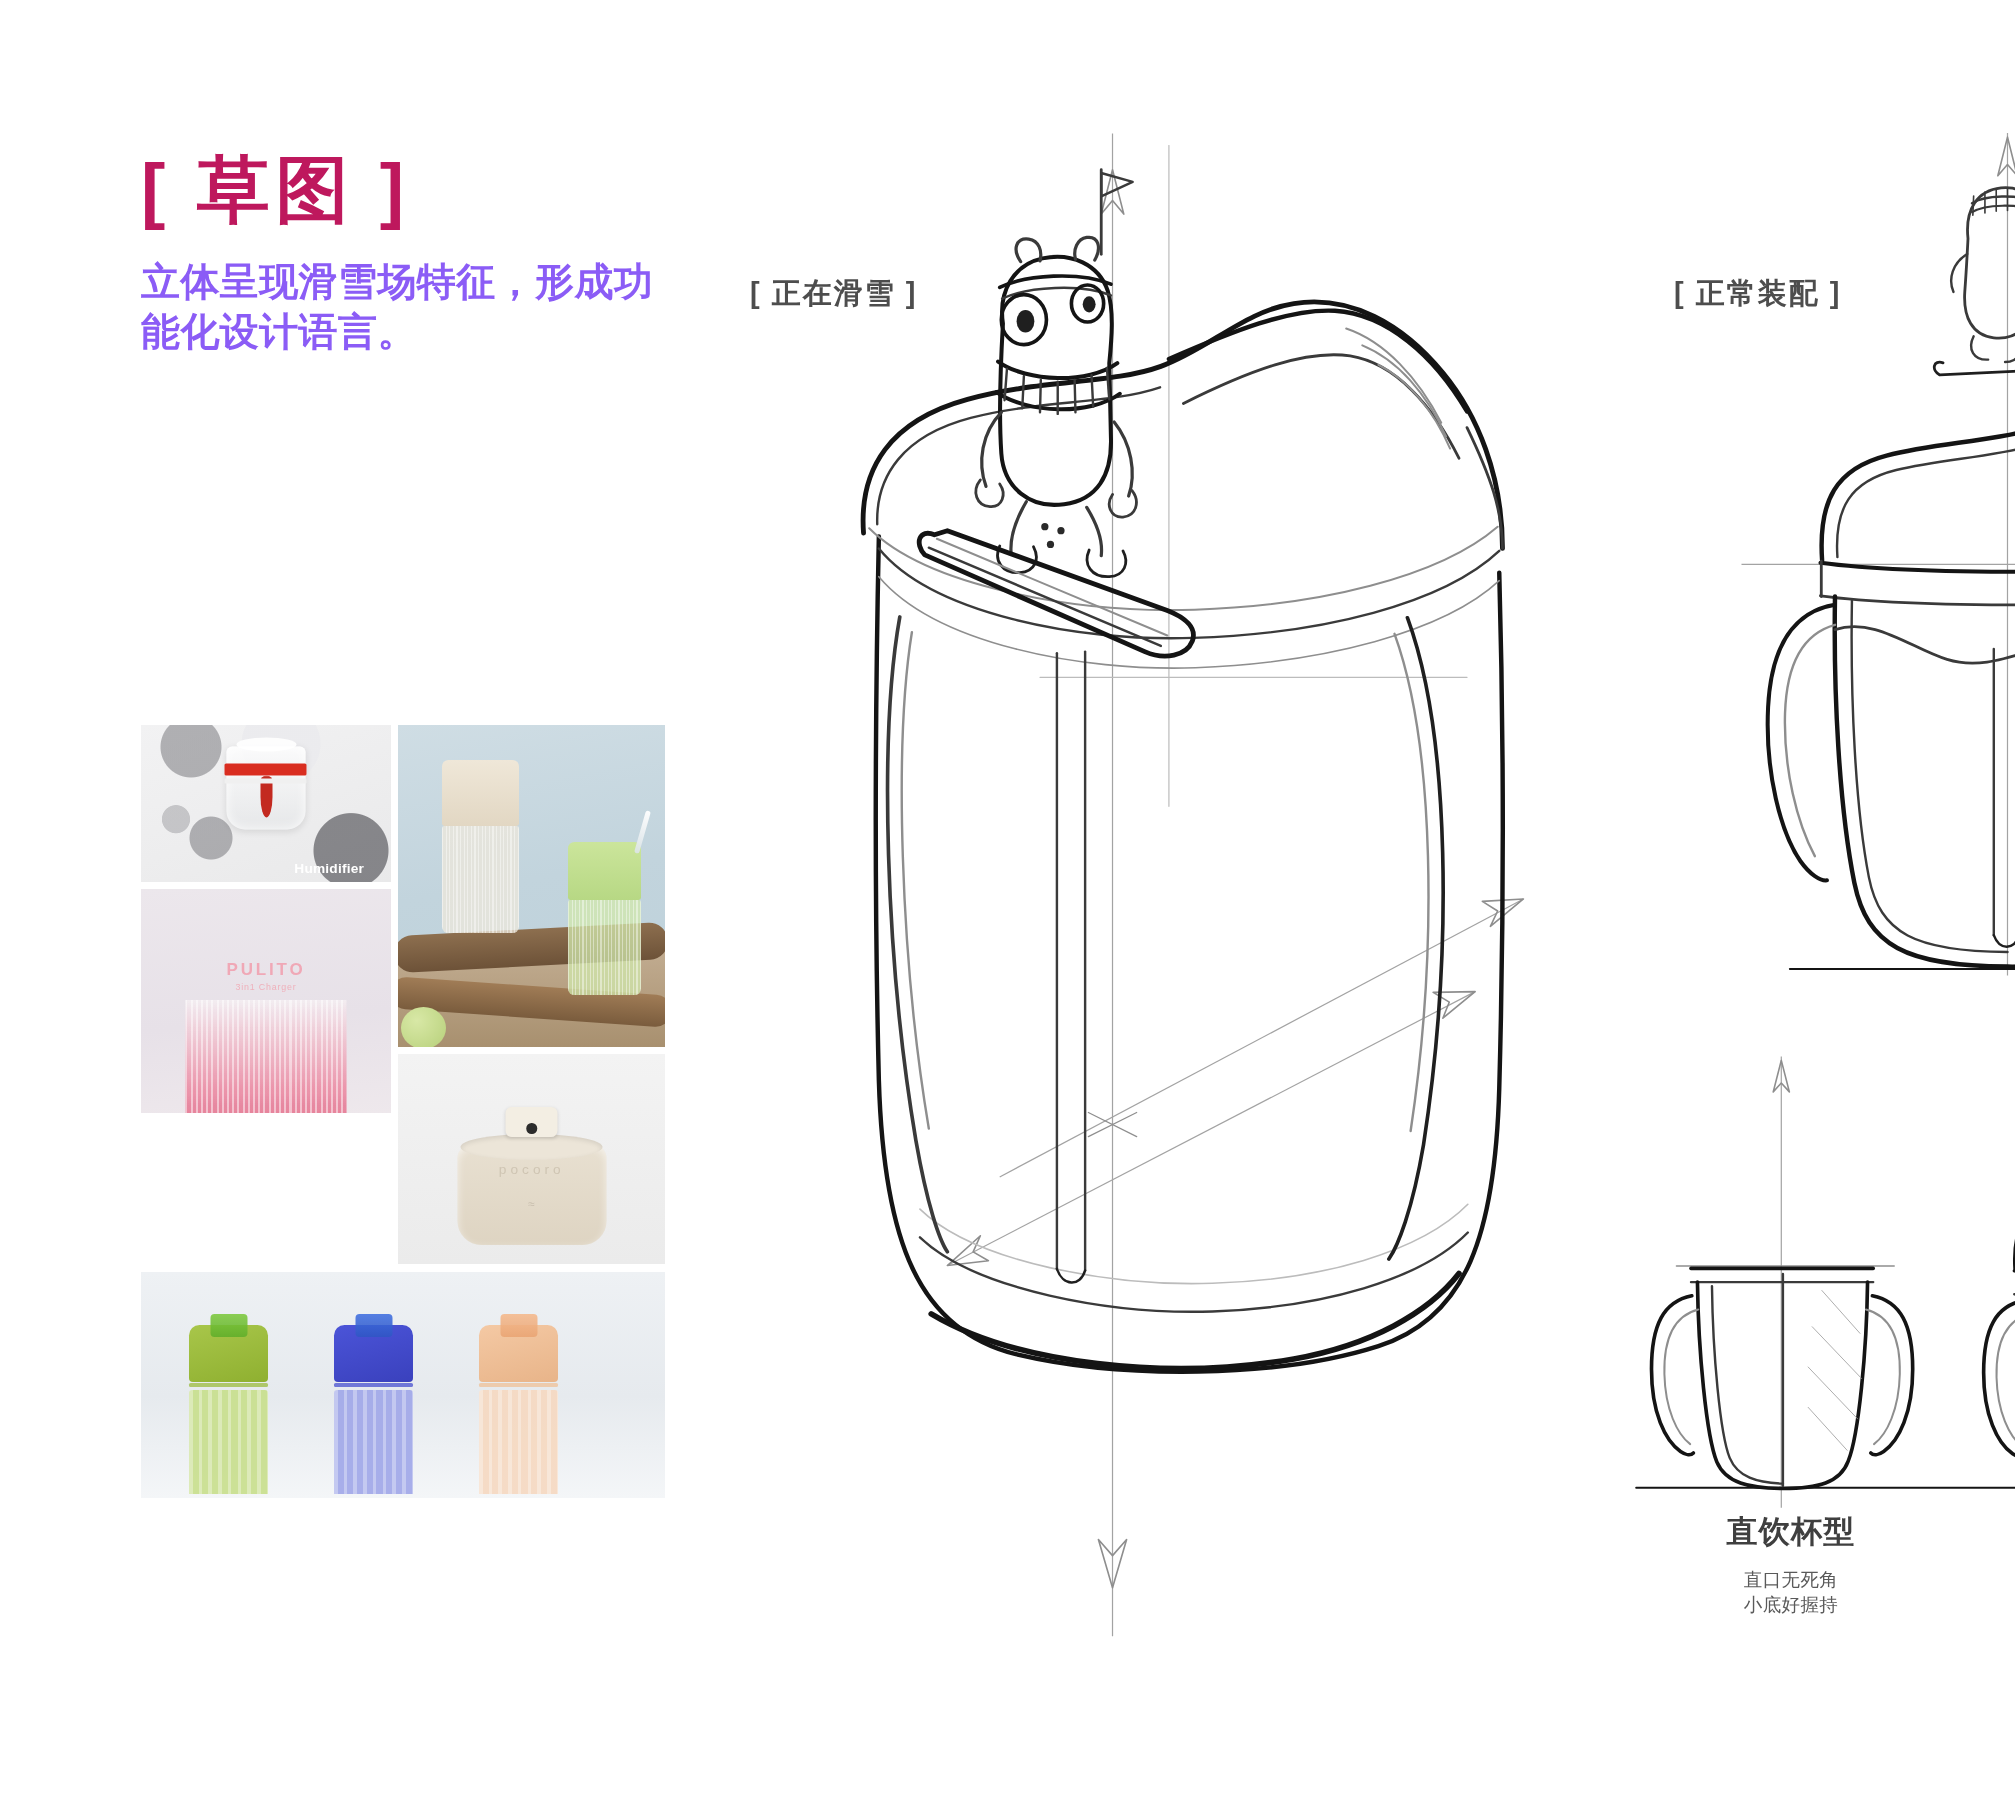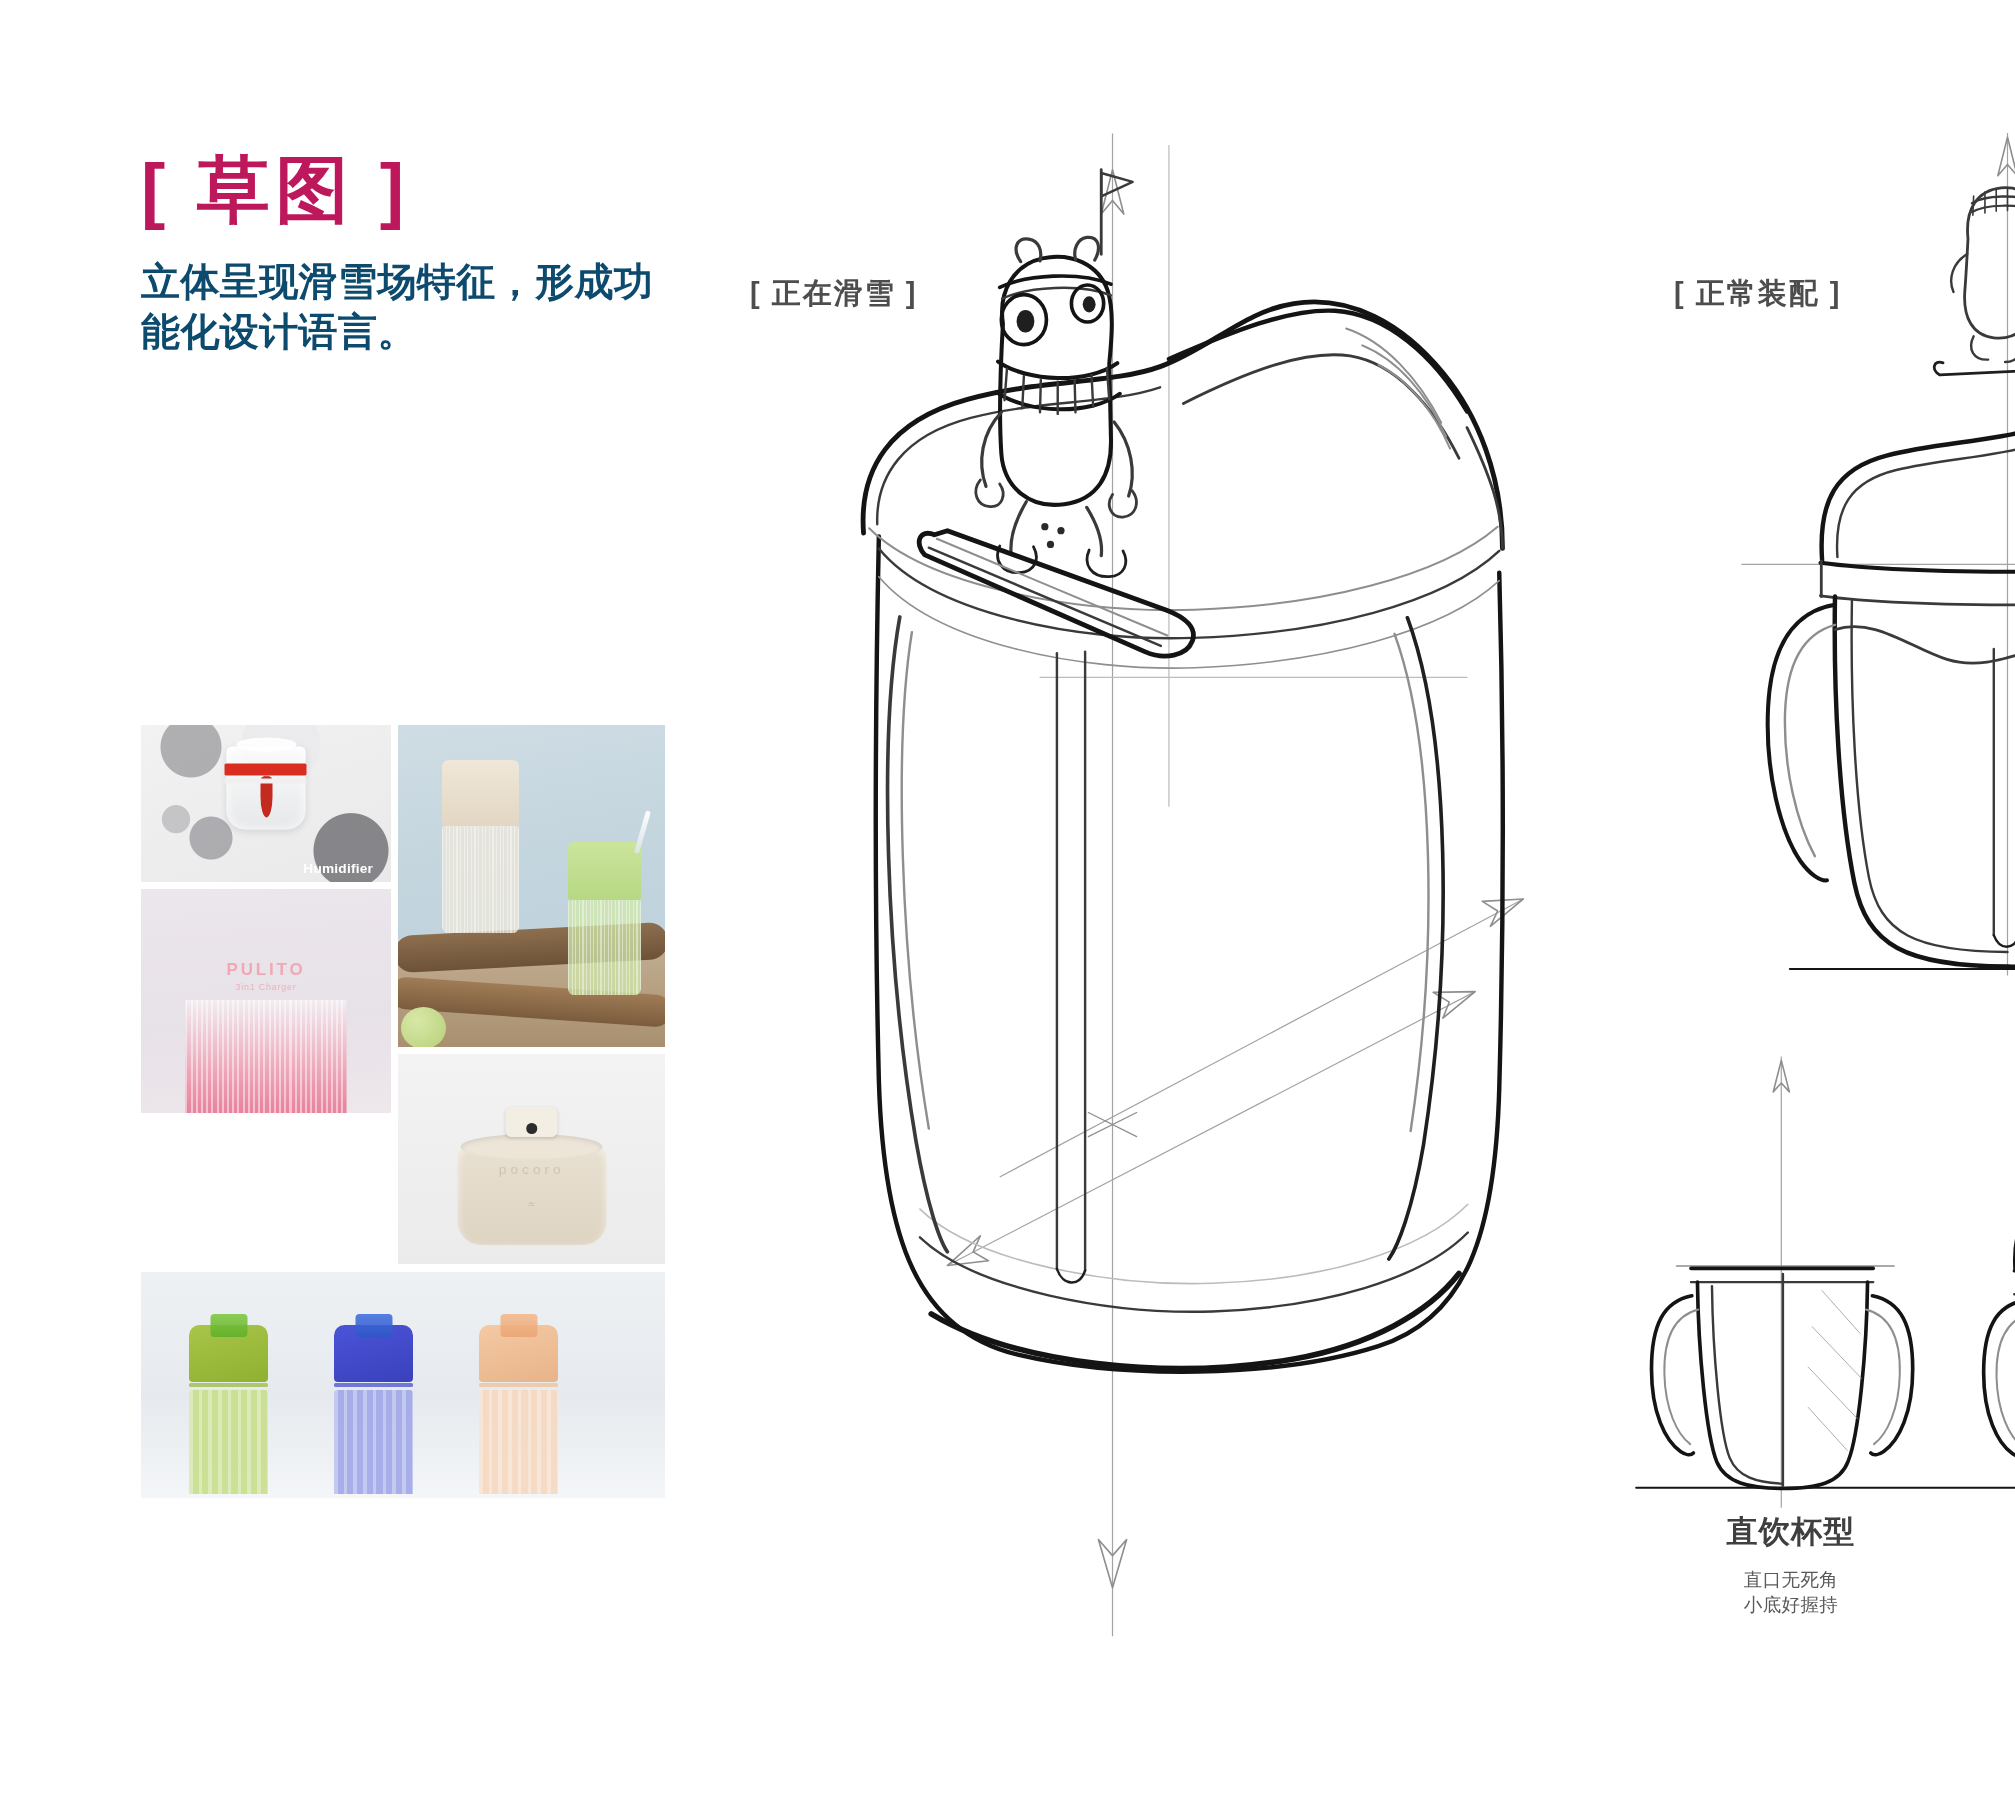--- a/index.html
+++ b/index.html
@@ -18,7 +18,7 @@
     color:#be185d;line-height:1.0;margin:0 0 31px 0;white-space:nowrap;
   }
   .headline{
-    font-size:39px;font-weight:700;line-height:1.28;color:#0c4a6e;
+    font-size:39px;font-weight:700;line-height:1.28;color:#8b5cf6;
     margin:0 0 28px 0;letter-spacing:0.4px;
   }
   .body-copy{

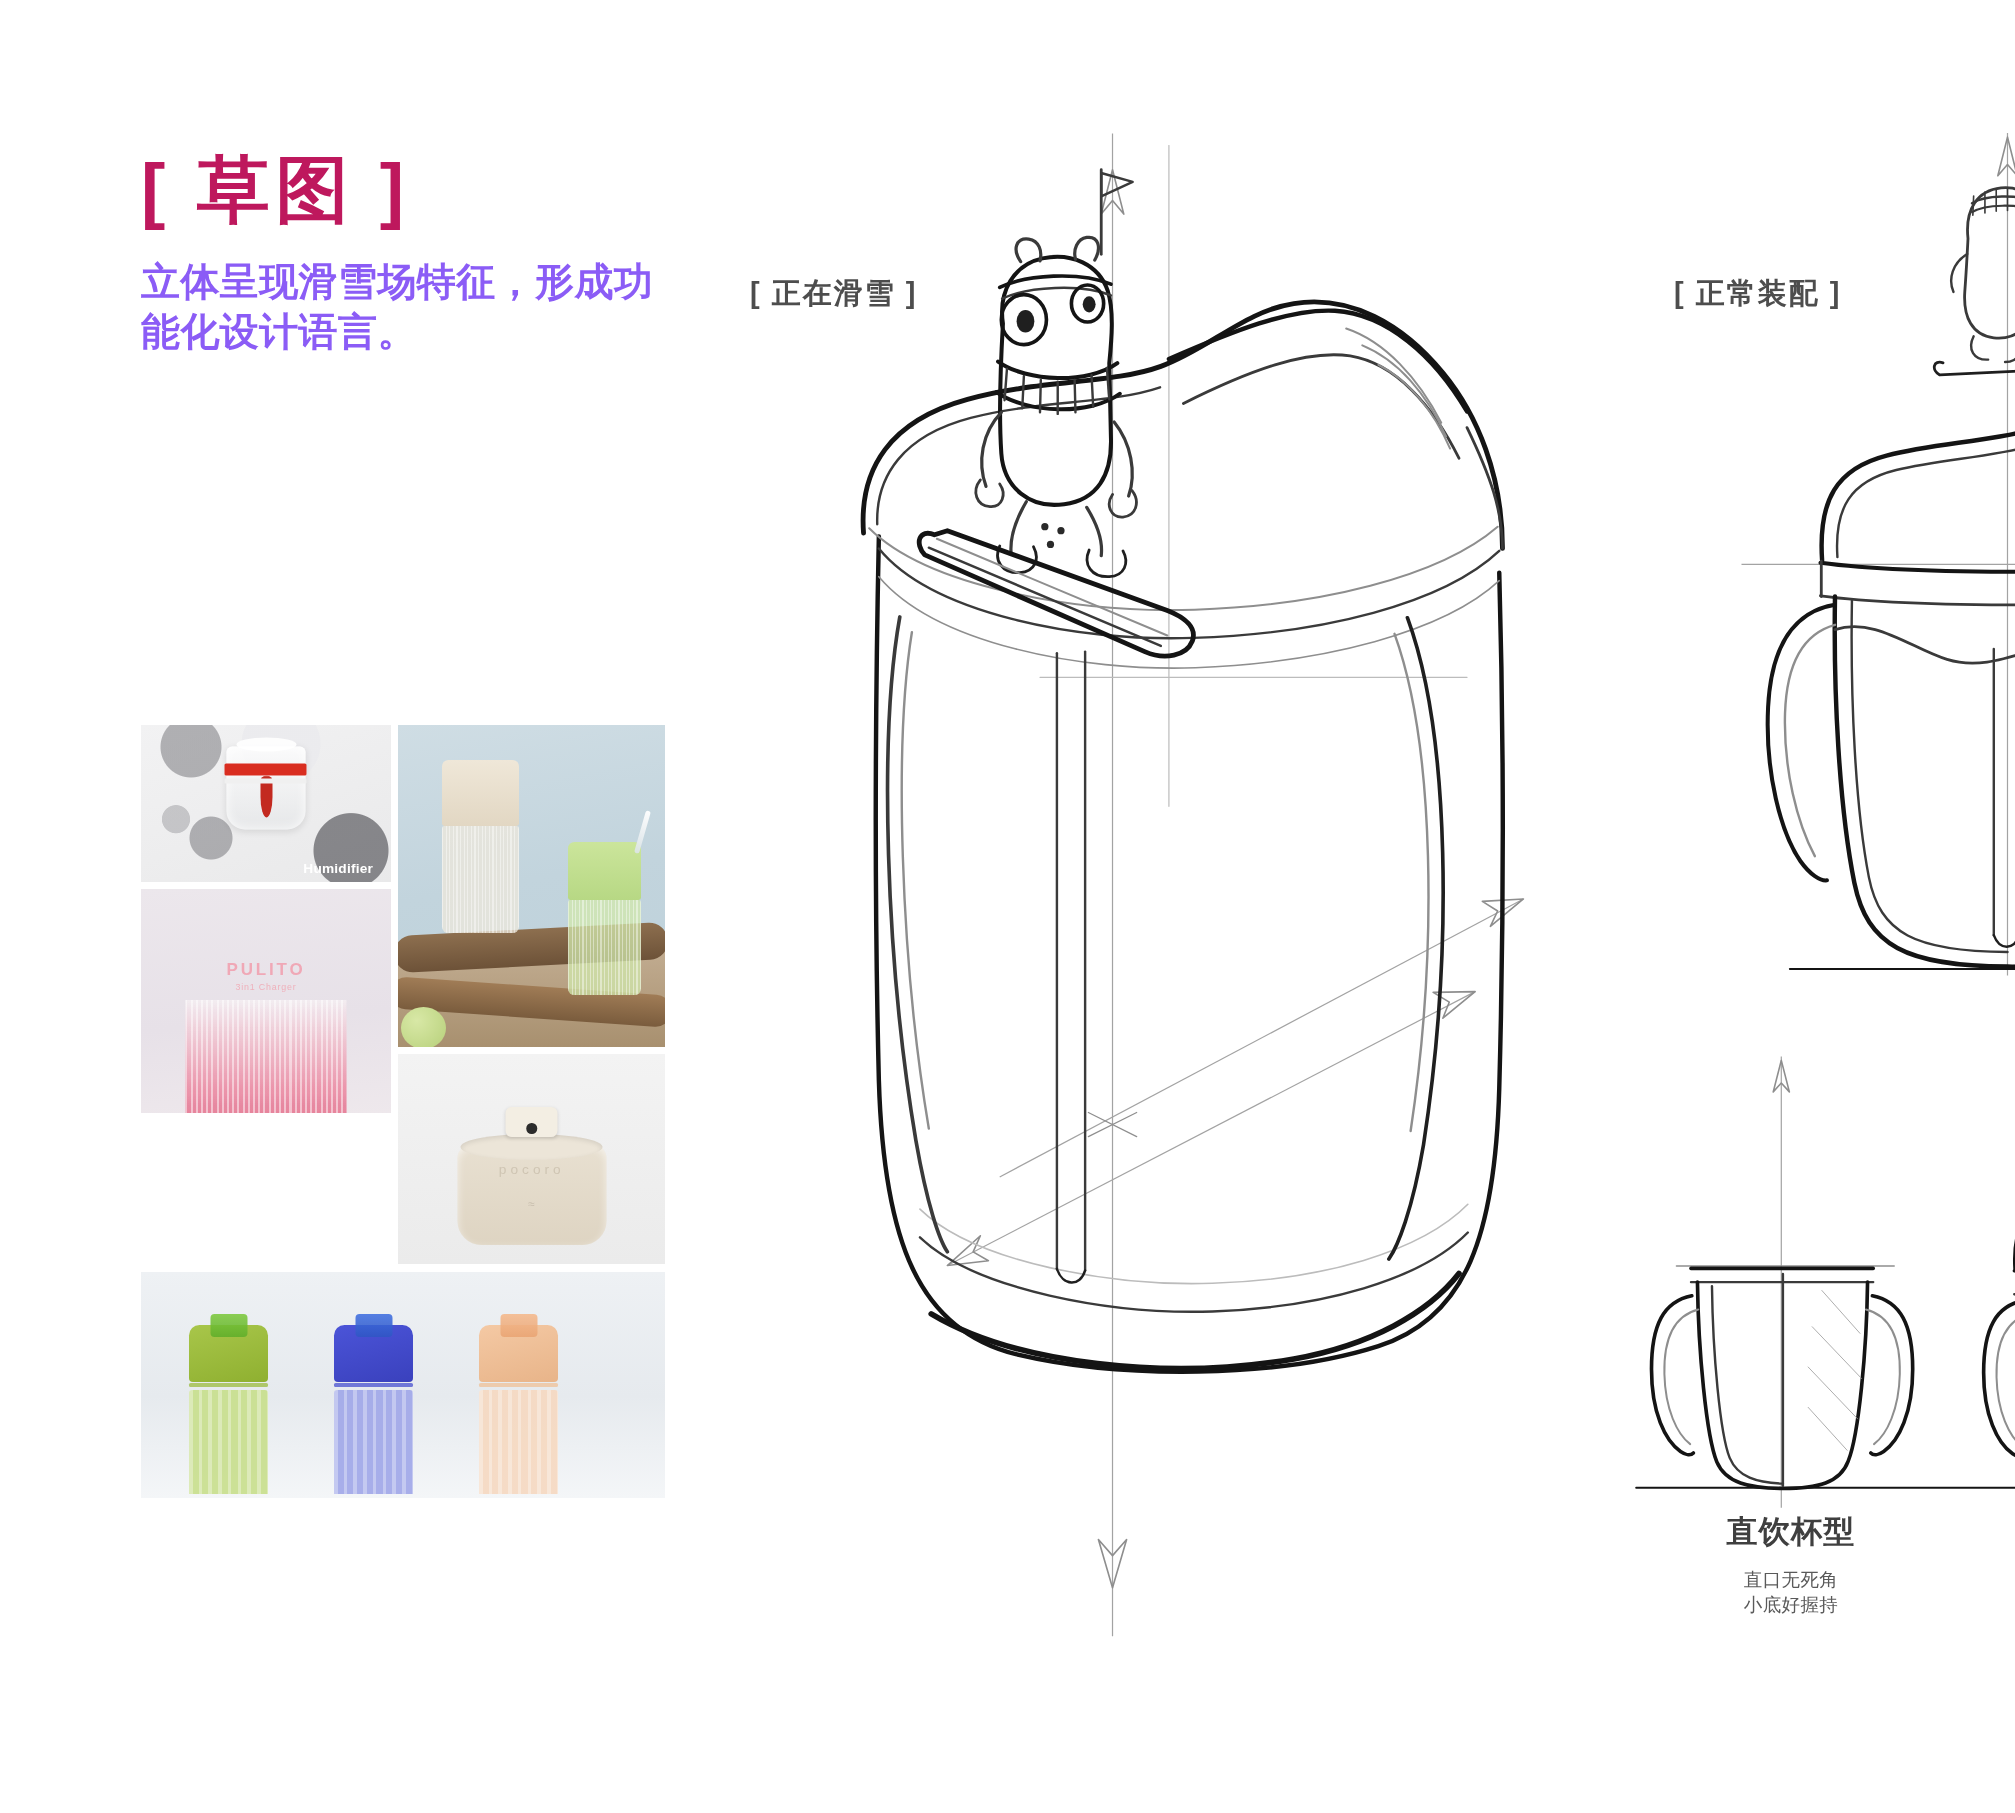--- a/index.html
+++ b/index.html
@@ -52,7 +52,7 @@
     width:12px;height:42px;background:#c32a20;border-radius:5.6px 5.6px 50% 50%;filter:blur(0.5px);}
   .humid-cap{position:absolute;left:50%;top:-8.9px;transform:translateX(-50%);
     width:60px;height:13.7px;border-radius:50%;background:rgba(255,255,255,.88);}
-  .ph-label{position:absolute;right:18px;bottom:6.4px;color:#fff;font-size:13.7px;font-weight:700;letter-spacing:0.2px;}
+  .ph-label{position:absolute;right:27px;bottom:6.4px;color:#fff;font-size:13.7px;font-weight:700;letter-spacing:0.2px;}
 
   .ph-floss{width:267px;height:322px;
     background:linear-gradient(170deg,#cfdde4 0%,#c2d4dd 48%,#bdd1da 100%);}

